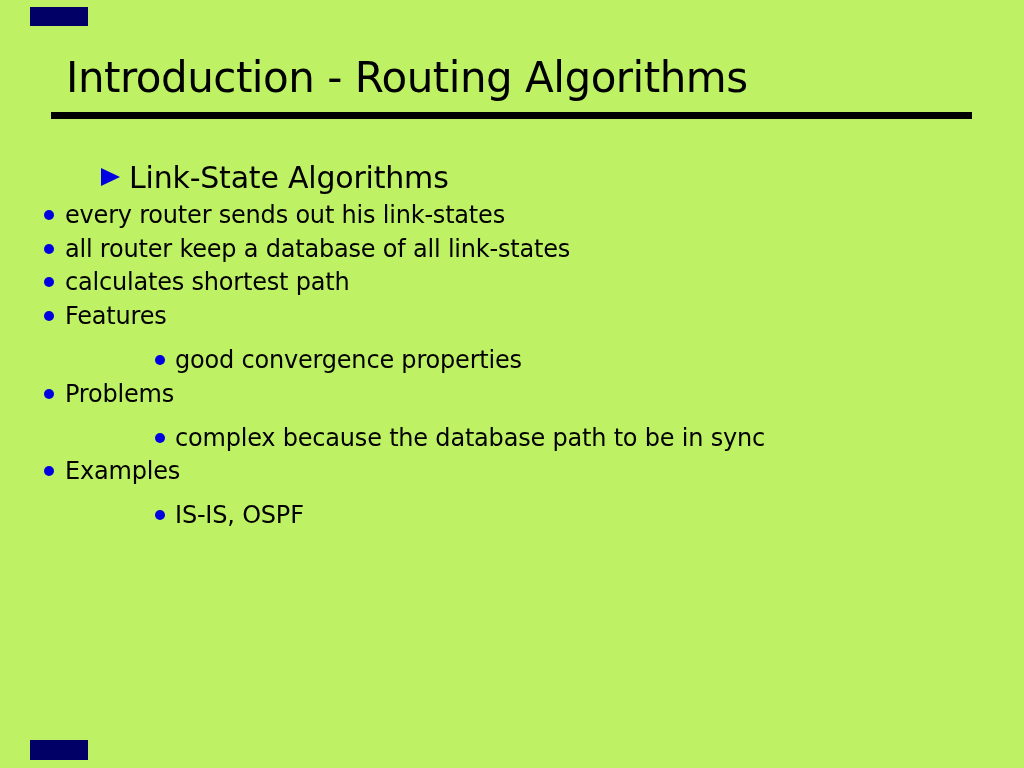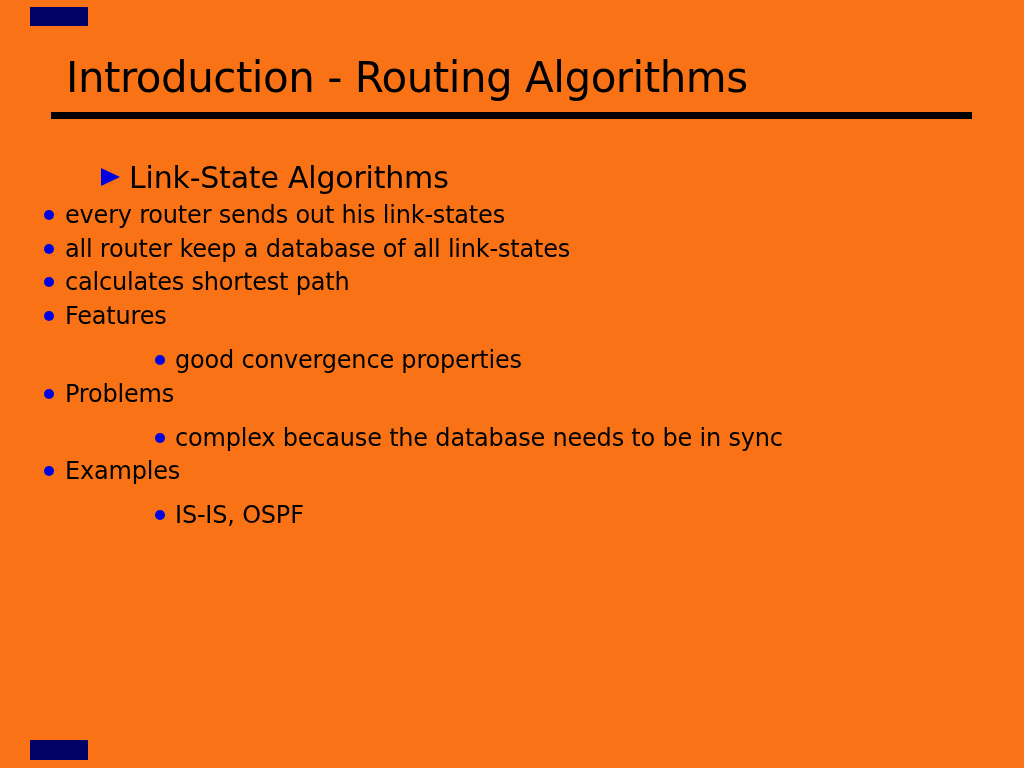--- a/index.html
+++ b/index.html
@@ -6,7 +6,7 @@
   .slide{
     position:relative;
     width:1024px;height:768px;
-    background:#f97316;
+    background:#bef264;
     font-family:"DejaVu Sans", sans-serif;
     overflow:hidden;
     color:#000;

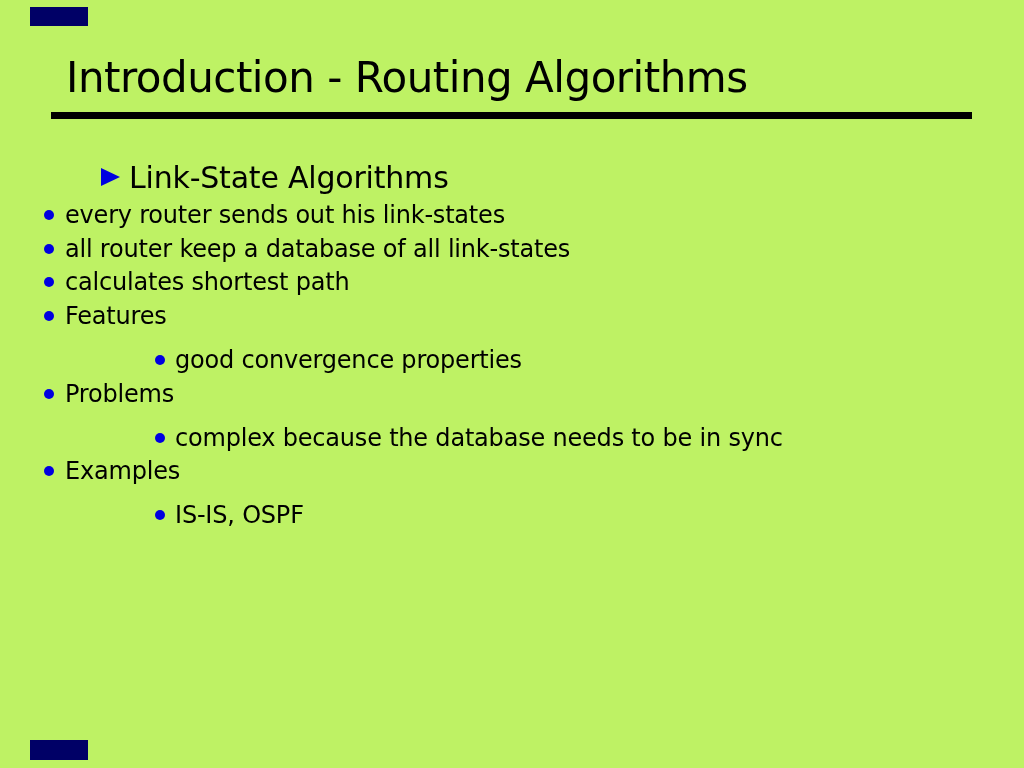--- a/index.html
+++ b/index.html
@@ -86,7 +86,7 @@
       </div>
       <div class="row level-3">
         <span class="bullet dot"></span>
-        <span class="text">complex because the database needs to be in sync</span>
+        <span class="text">complex because the database path to be in sync</span>
       </div>
       <div class="row level-2">
         <span class="bullet dot"></span>

